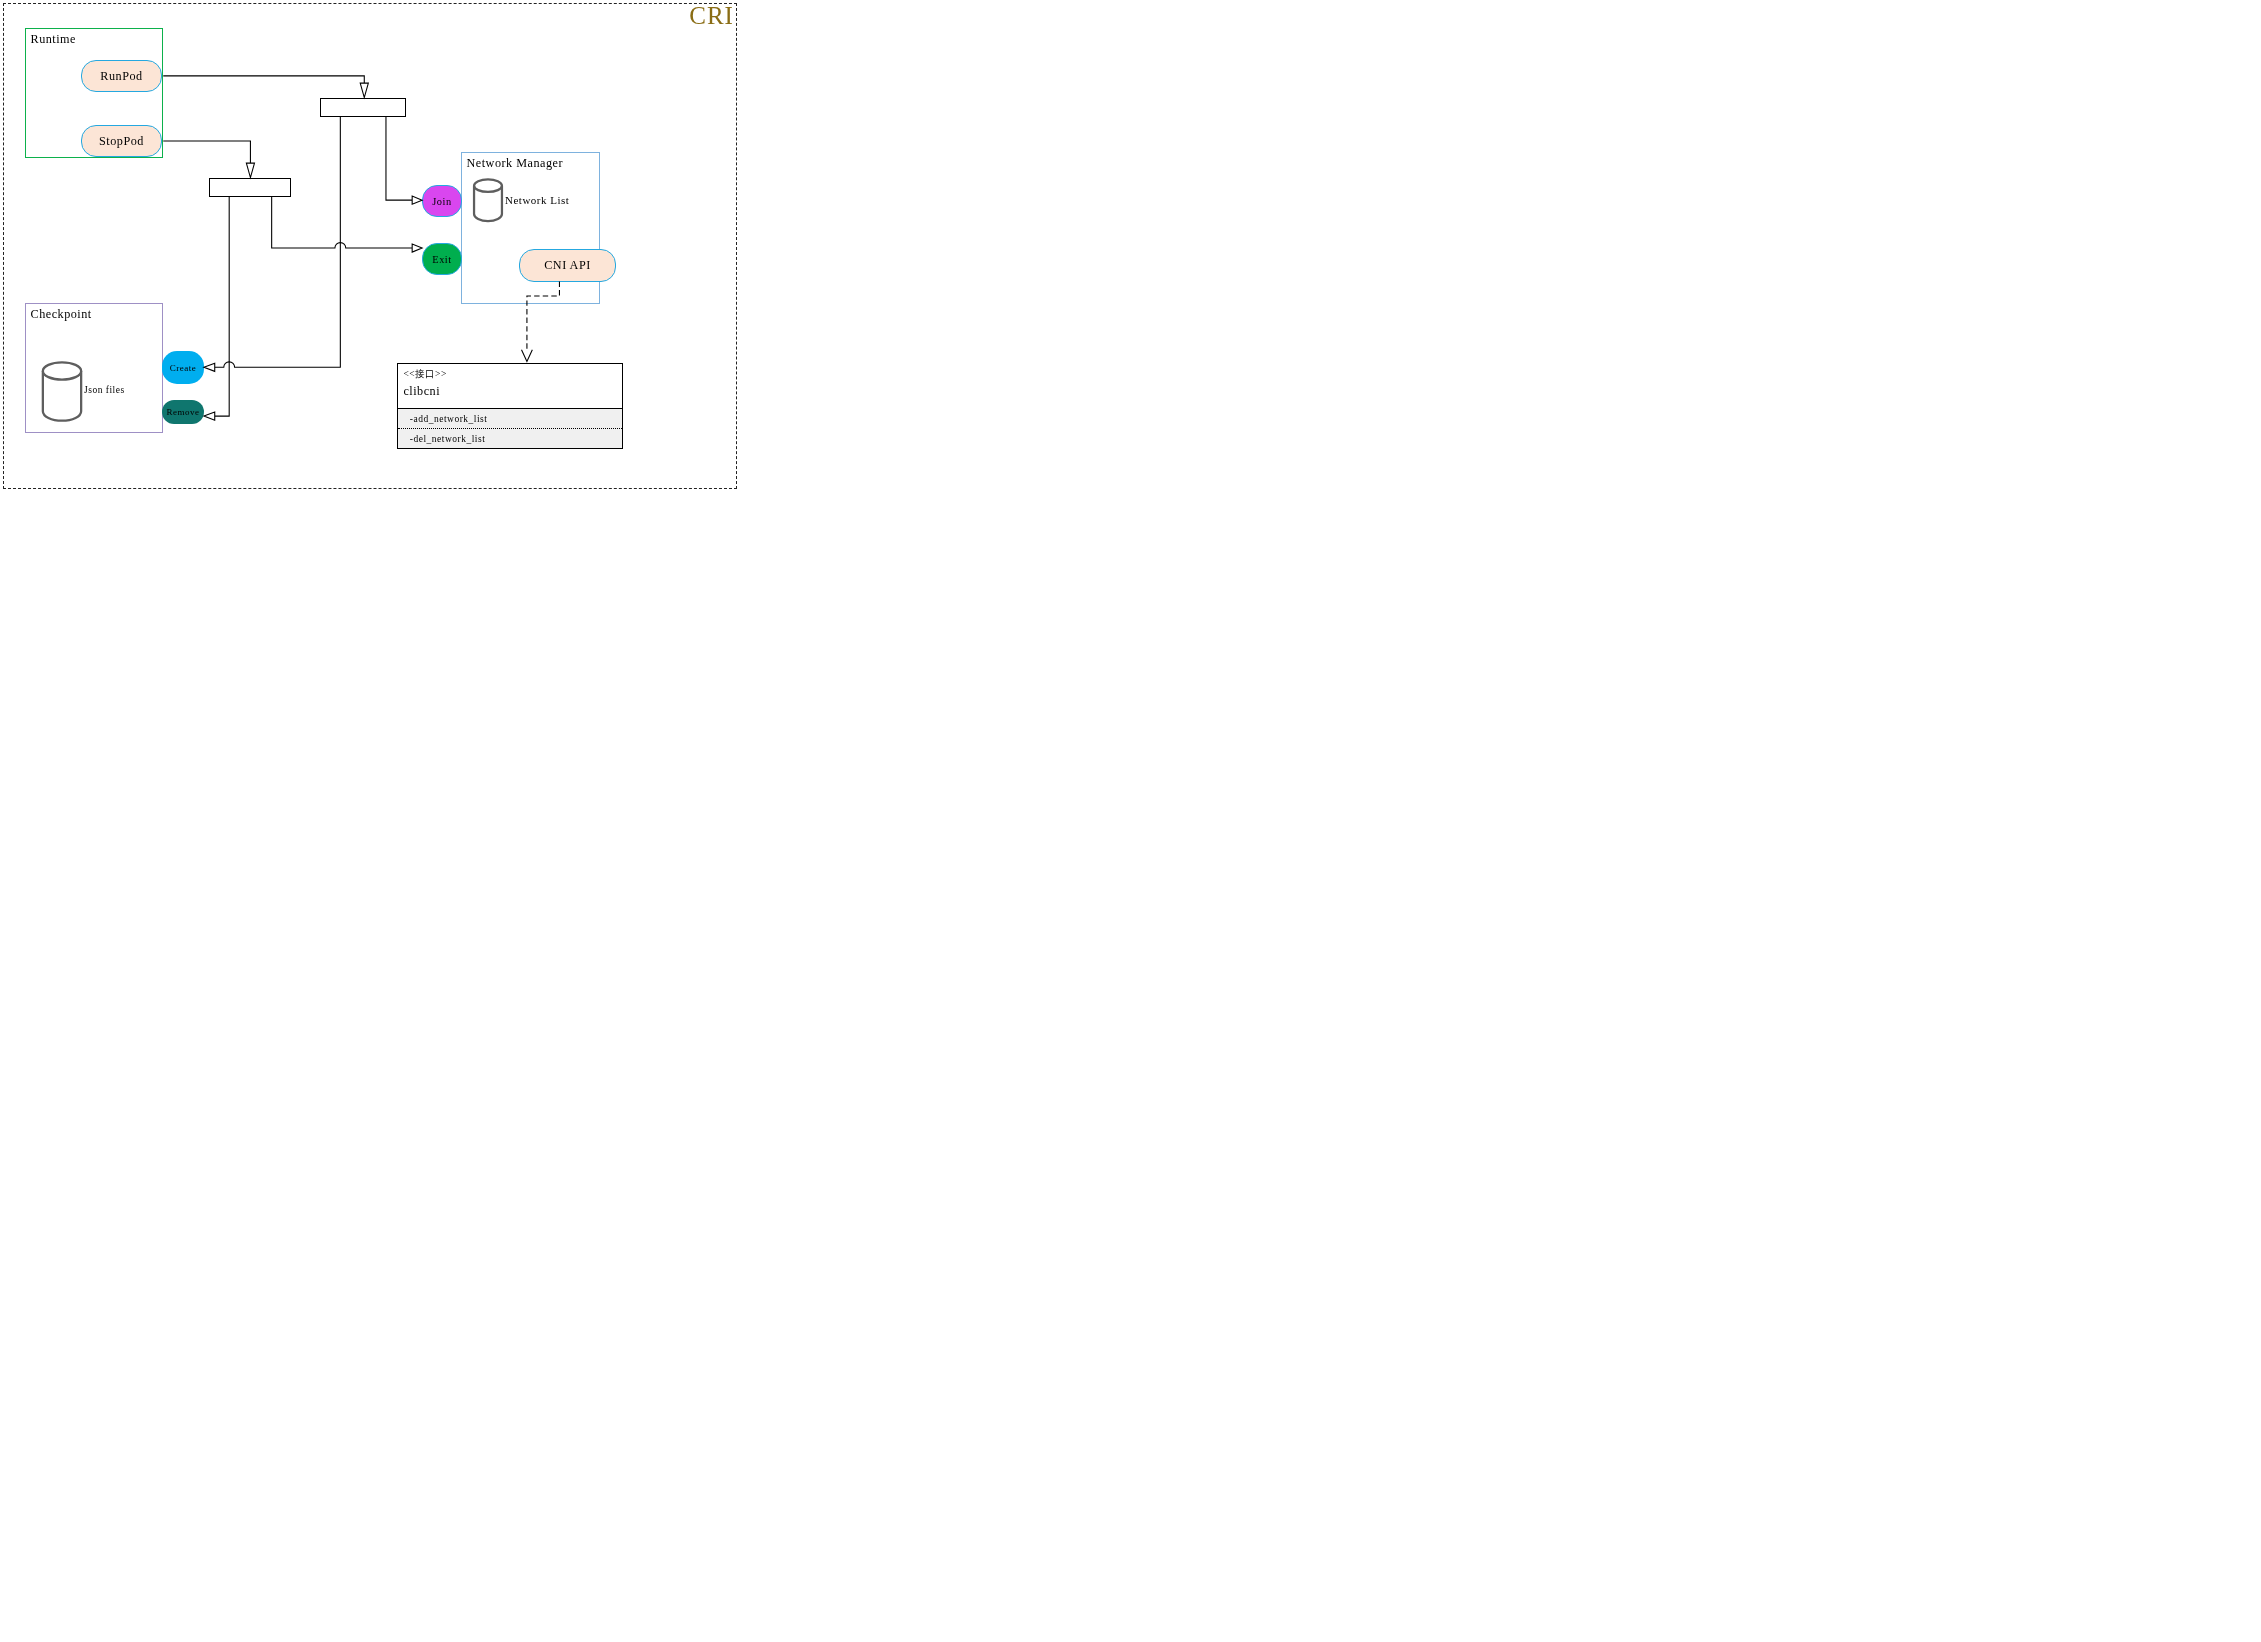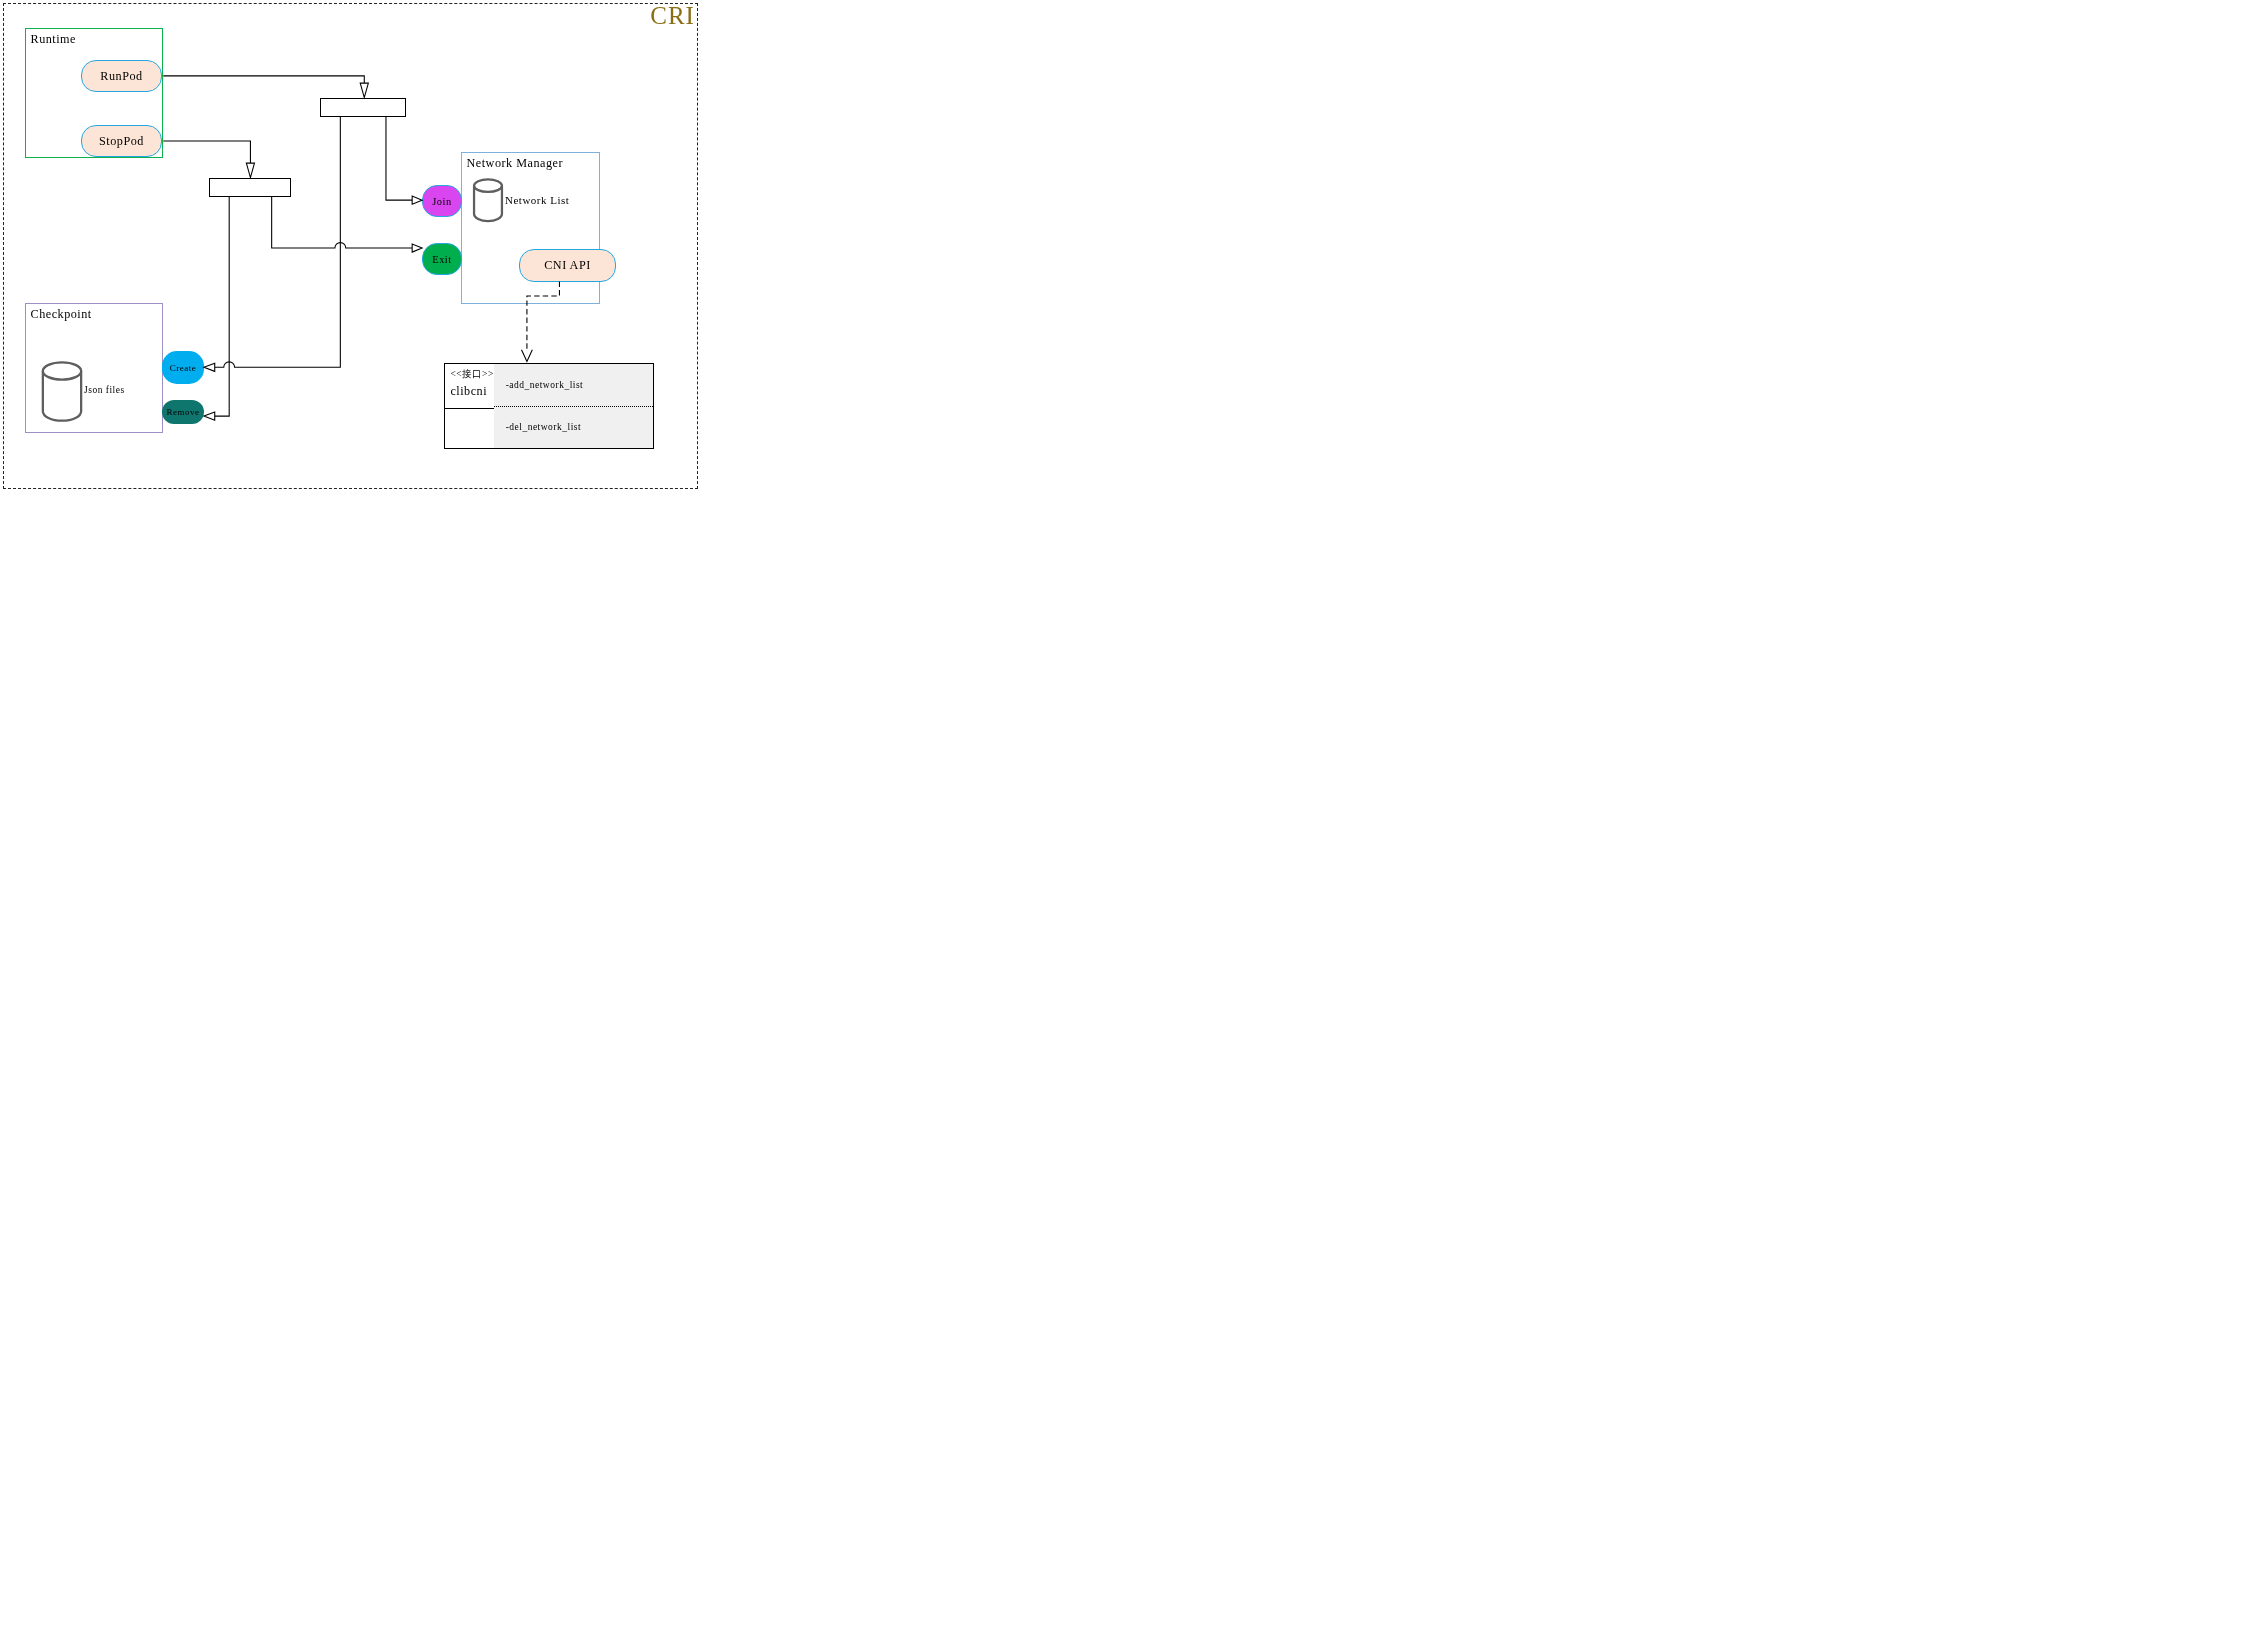--- a/index.html
+++ b/index.html
@@ -4,7 +4,7 @@
 <style>
   html,body{margin:0;padding:0;background:#ffffff;}
   body{font-family:"Liberation Serif","DejaVu Serif",serif;color:#000;}
-  .canvas{position:relative;width:701px;height:492px;background:#fff;overflow:hidden;}
+  .canvas{position:relative;width:701px;height:492px;background:#fff;overflow:hidden;padding-left:39px;}
   .frame{position:absolute;left:3.2px;top:3.2px;right:3.2px;bottom:3.2px;border:0.9px dashed #222;}
   .box{position:absolute;box-sizing:border-box;background:#fff;}
   .container-title{position:absolute;left:4.5px;top:2.7px;font-size:12.2px;letter-spacing:0.5px;white-space:nowrap;}

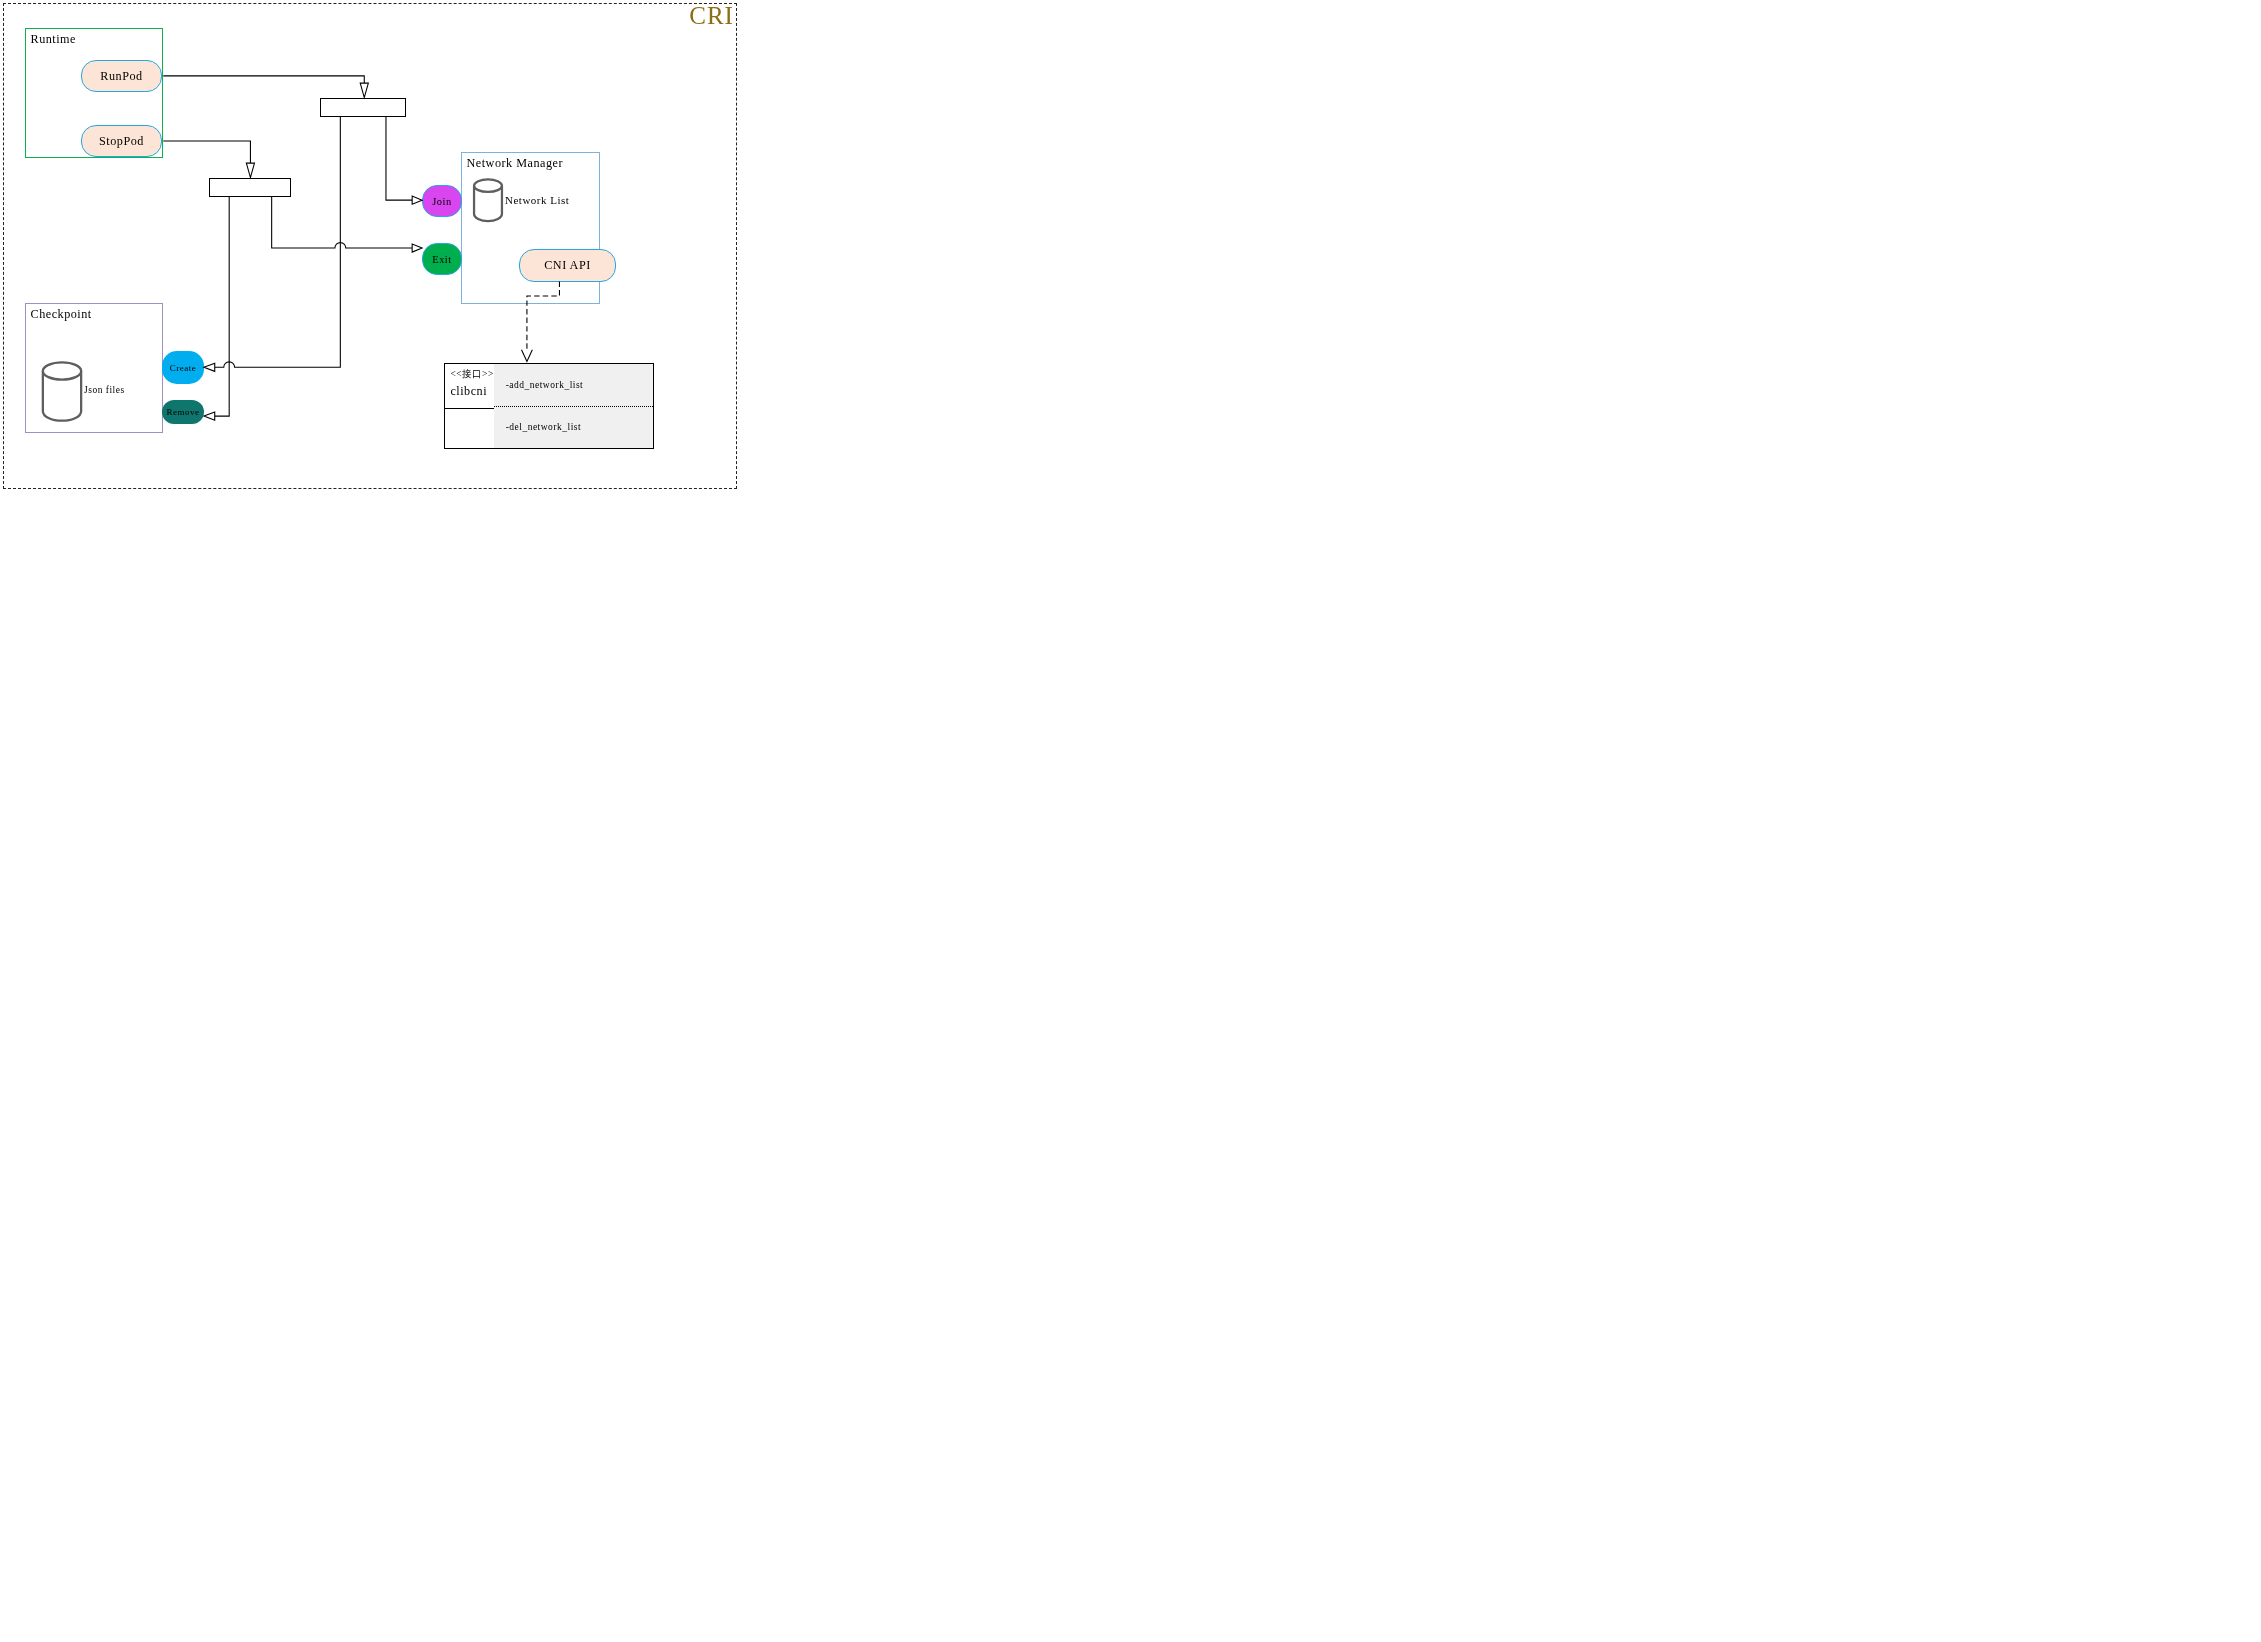--- a/index.html
+++ b/index.html
@@ -27,7 +27,7 @@
   .cyl-label{position:absolute;font-size:11px;letter-spacing:0.5px;white-space:nowrap;}
   .nm-cyl-label{left:505px;top:194px;}
   .cp-cyl-label{left:84px;top:385px;font-size:9.5px;}
-  .uml{left:444px;top:363px;width:210px;height:86px;border:1.4px solid #000;display:flex;flex-direction:row;}
+  .uml{left:397px;top:363px;width:226px;height:86px;border:1.4px solid #000;display:flex;flex-direction:column;}
   .uml-top{height:45px;box-sizing:border-box;padding:3.6px 0 0 5.4px;background:#fff;border-bottom:1.4px solid #000;}
   .uml-stereotype{font-size:9.5px;letter-spacing:0.5px;}
   .uml-name{font-size:12.2px;letter-spacing:0.5px;margin-top:3.6px;}

